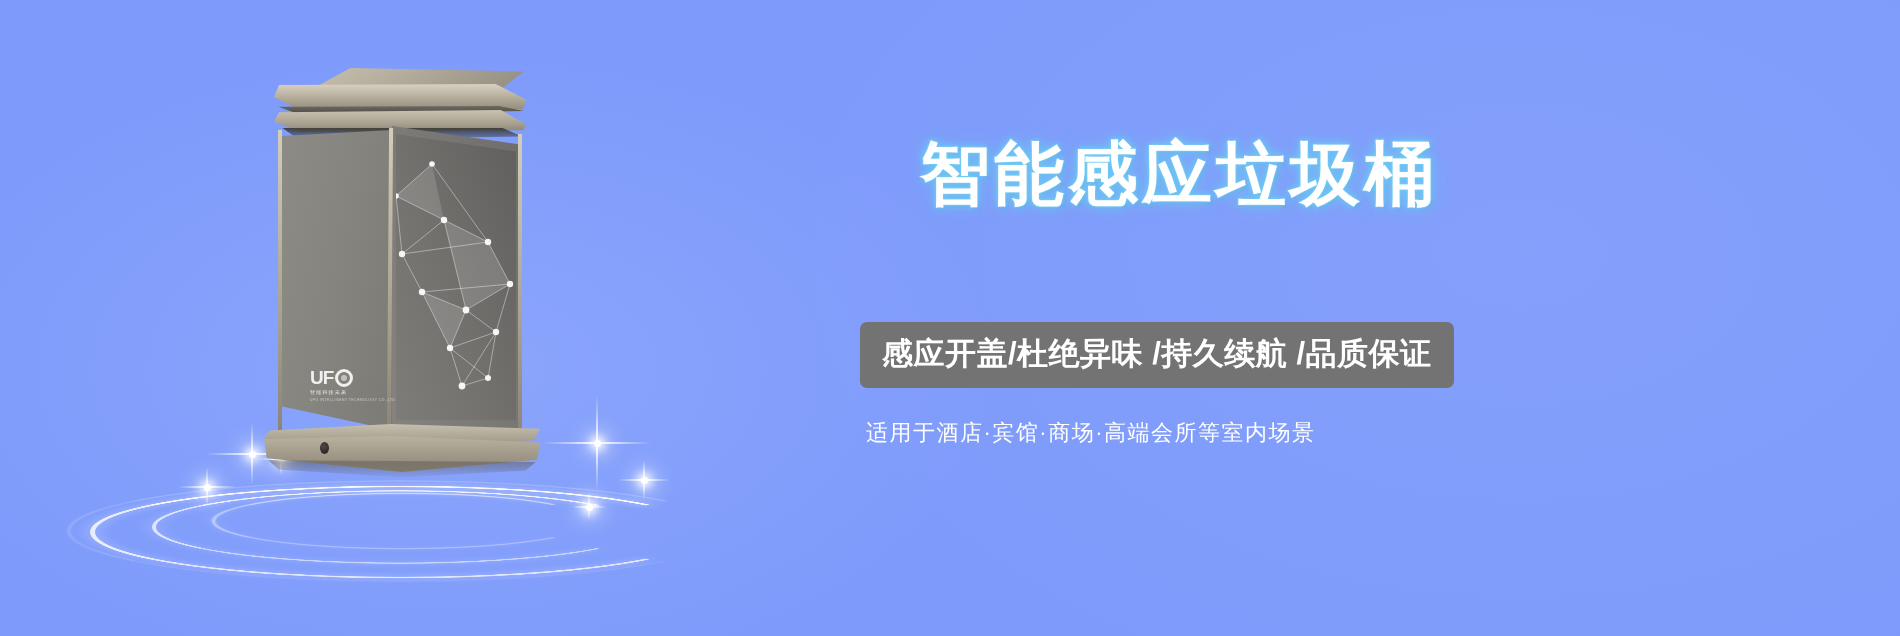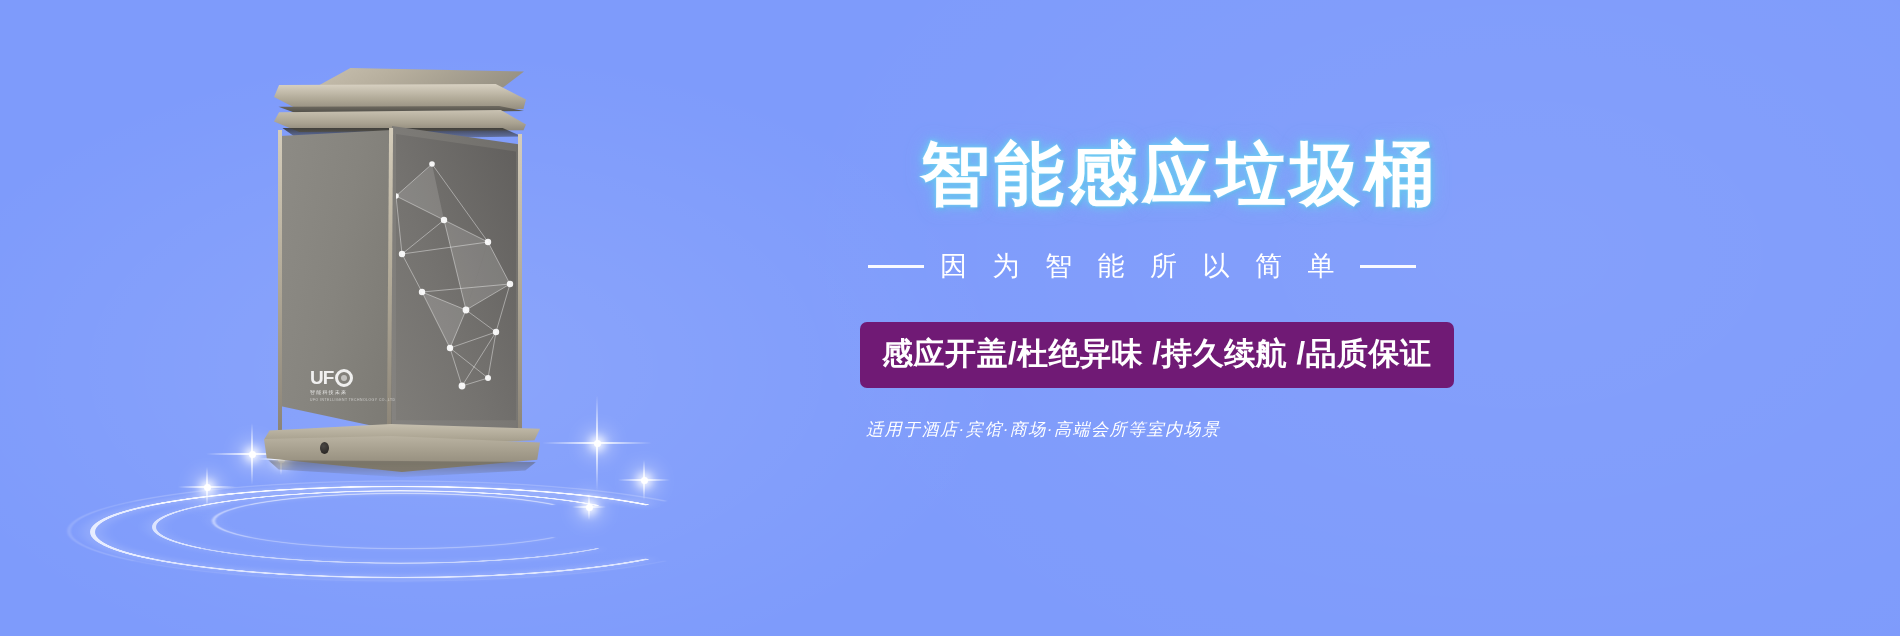--- a/index.html
+++ b/index.html
@@ -386,11 +386,6 @@
 
     <div id="headline">智能感应垃圾桶</div>
 
-    <div id="subline">
-      <span class="sub-rule"></span>
-      <span id="subline-text">因 为 智 能   所 以 简 单</span>
-      <span class="sub-rule"></span>
-    </div>
 
     <div id="badge">
       <span id="badge-text">感应开盖/杜绝异味 /持久续航 /品质保证</span>

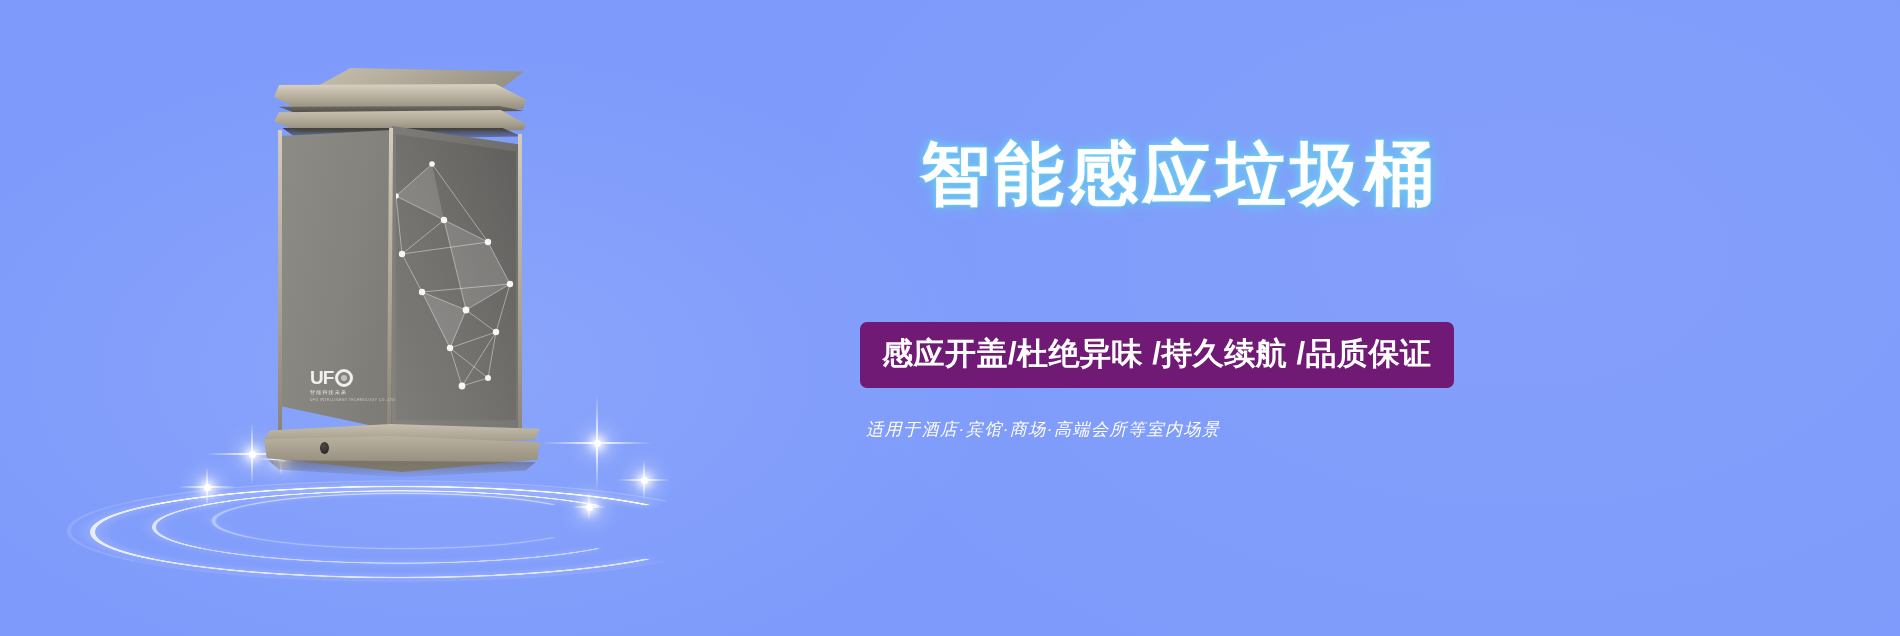--- a/index.html
+++ b/index.html
@@ -255,7 +255,7 @@
 
   #badge {
     position:absolute; left:-20px; top:322px;
-    background:#701a75;
+    background:#737373;
     border-radius:7px;
     padding:11px 22px 13px 22px;
     white-space:nowrap;

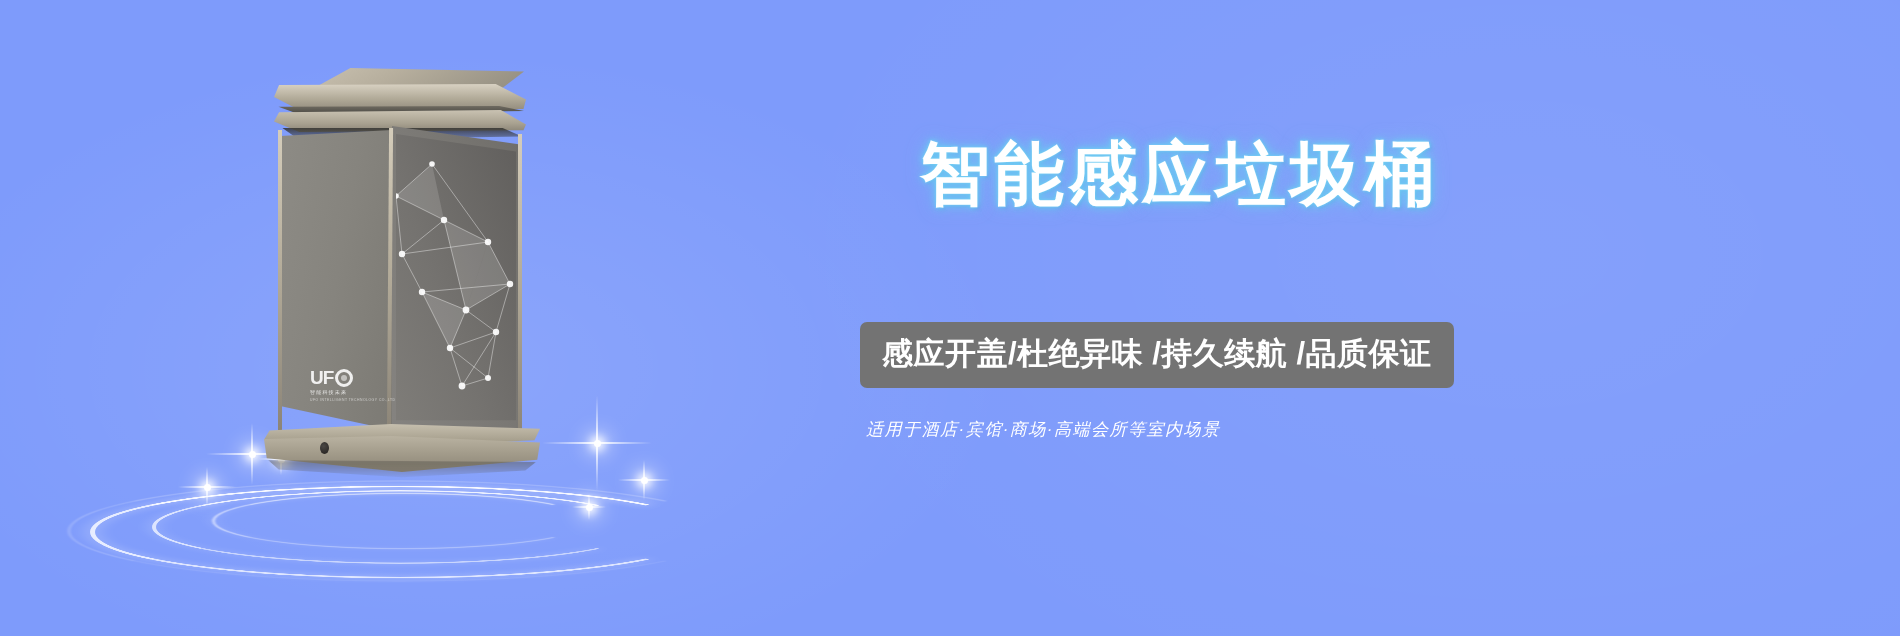--- a/index.html
+++ b/index.html
@@ -267,9 +267,8 @@
 
   #footnote {
     position:absolute; left:-14px; top:418px;
-    font-size:17px; color:#ffffff; letter-spacing:1.5px;
-    white-space:nowrap;
-    font-style:italic;
+    font-size:22px; color:#ffffff; letter-spacing:1.5px;
+    white-space:nowrap;
   }
 </style>
 </head>

